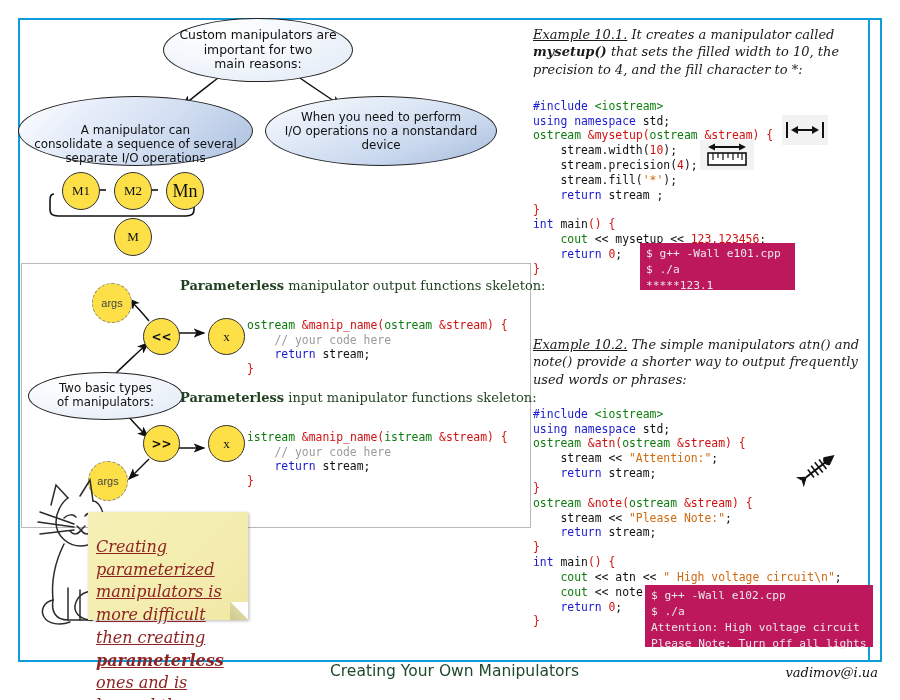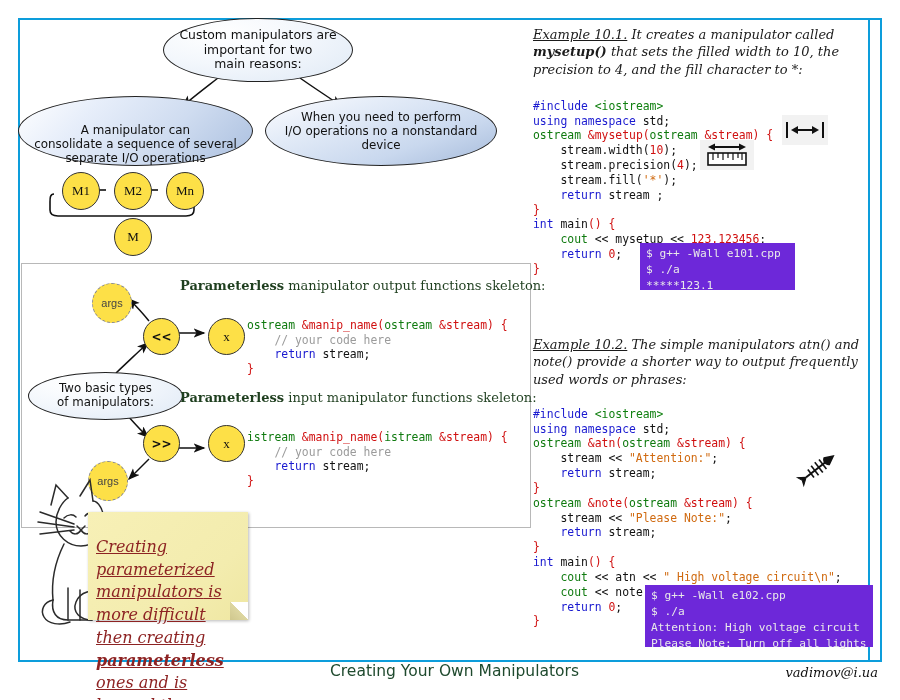--- a/index.html
+++ b/index.html
@@ -198,7 +198,7 @@
   <div class="circ" style="left:114px;top:172px;width:36px;height:36px;font-size:13px;">
     <span>M2</span>
   </div>
-  <div class="circ" style="left:166px;top:172px;width:36px;height:36px;font-size:13px;">
+  <div class="circ" style="left:166px;top:172px;width:36px;height:36px;font-size:18px;">
     <span>Mn</span>
   </div>
   <div class="circ" style="left:114px;top:218px;width:36px;height:36px;font-size:13px;">

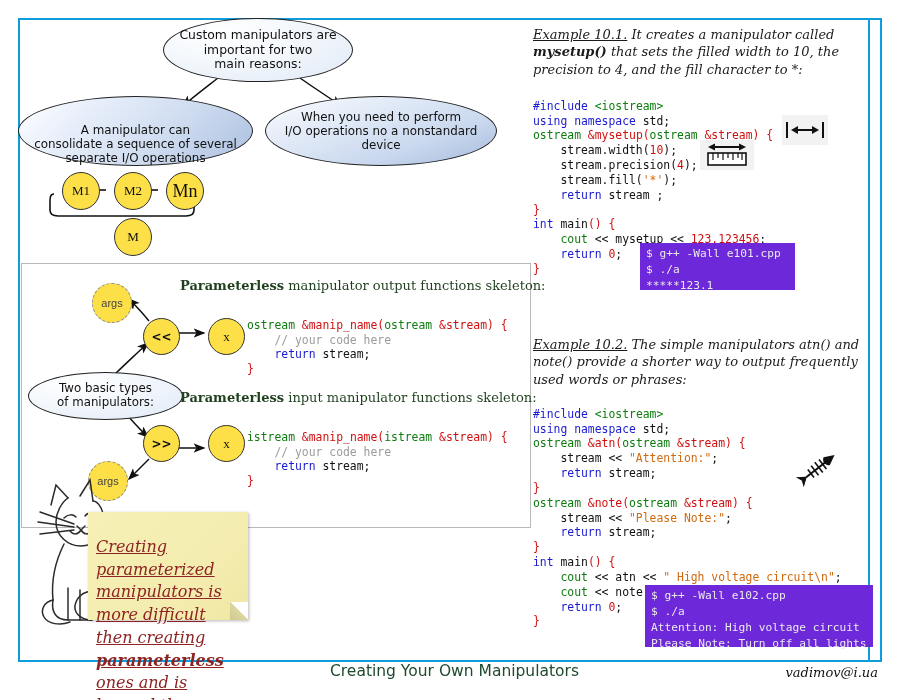--- a/index.html
+++ b/index.html
@@ -99,7 +99,7 @@
   
   .term{
     position:absolute;
-    background:#6d28d9;
+    background:#be185d;
     color:#e9e9e9;
     font-family:"DejaVu Sans Mono", monospace;
     font-size:11.2px;

